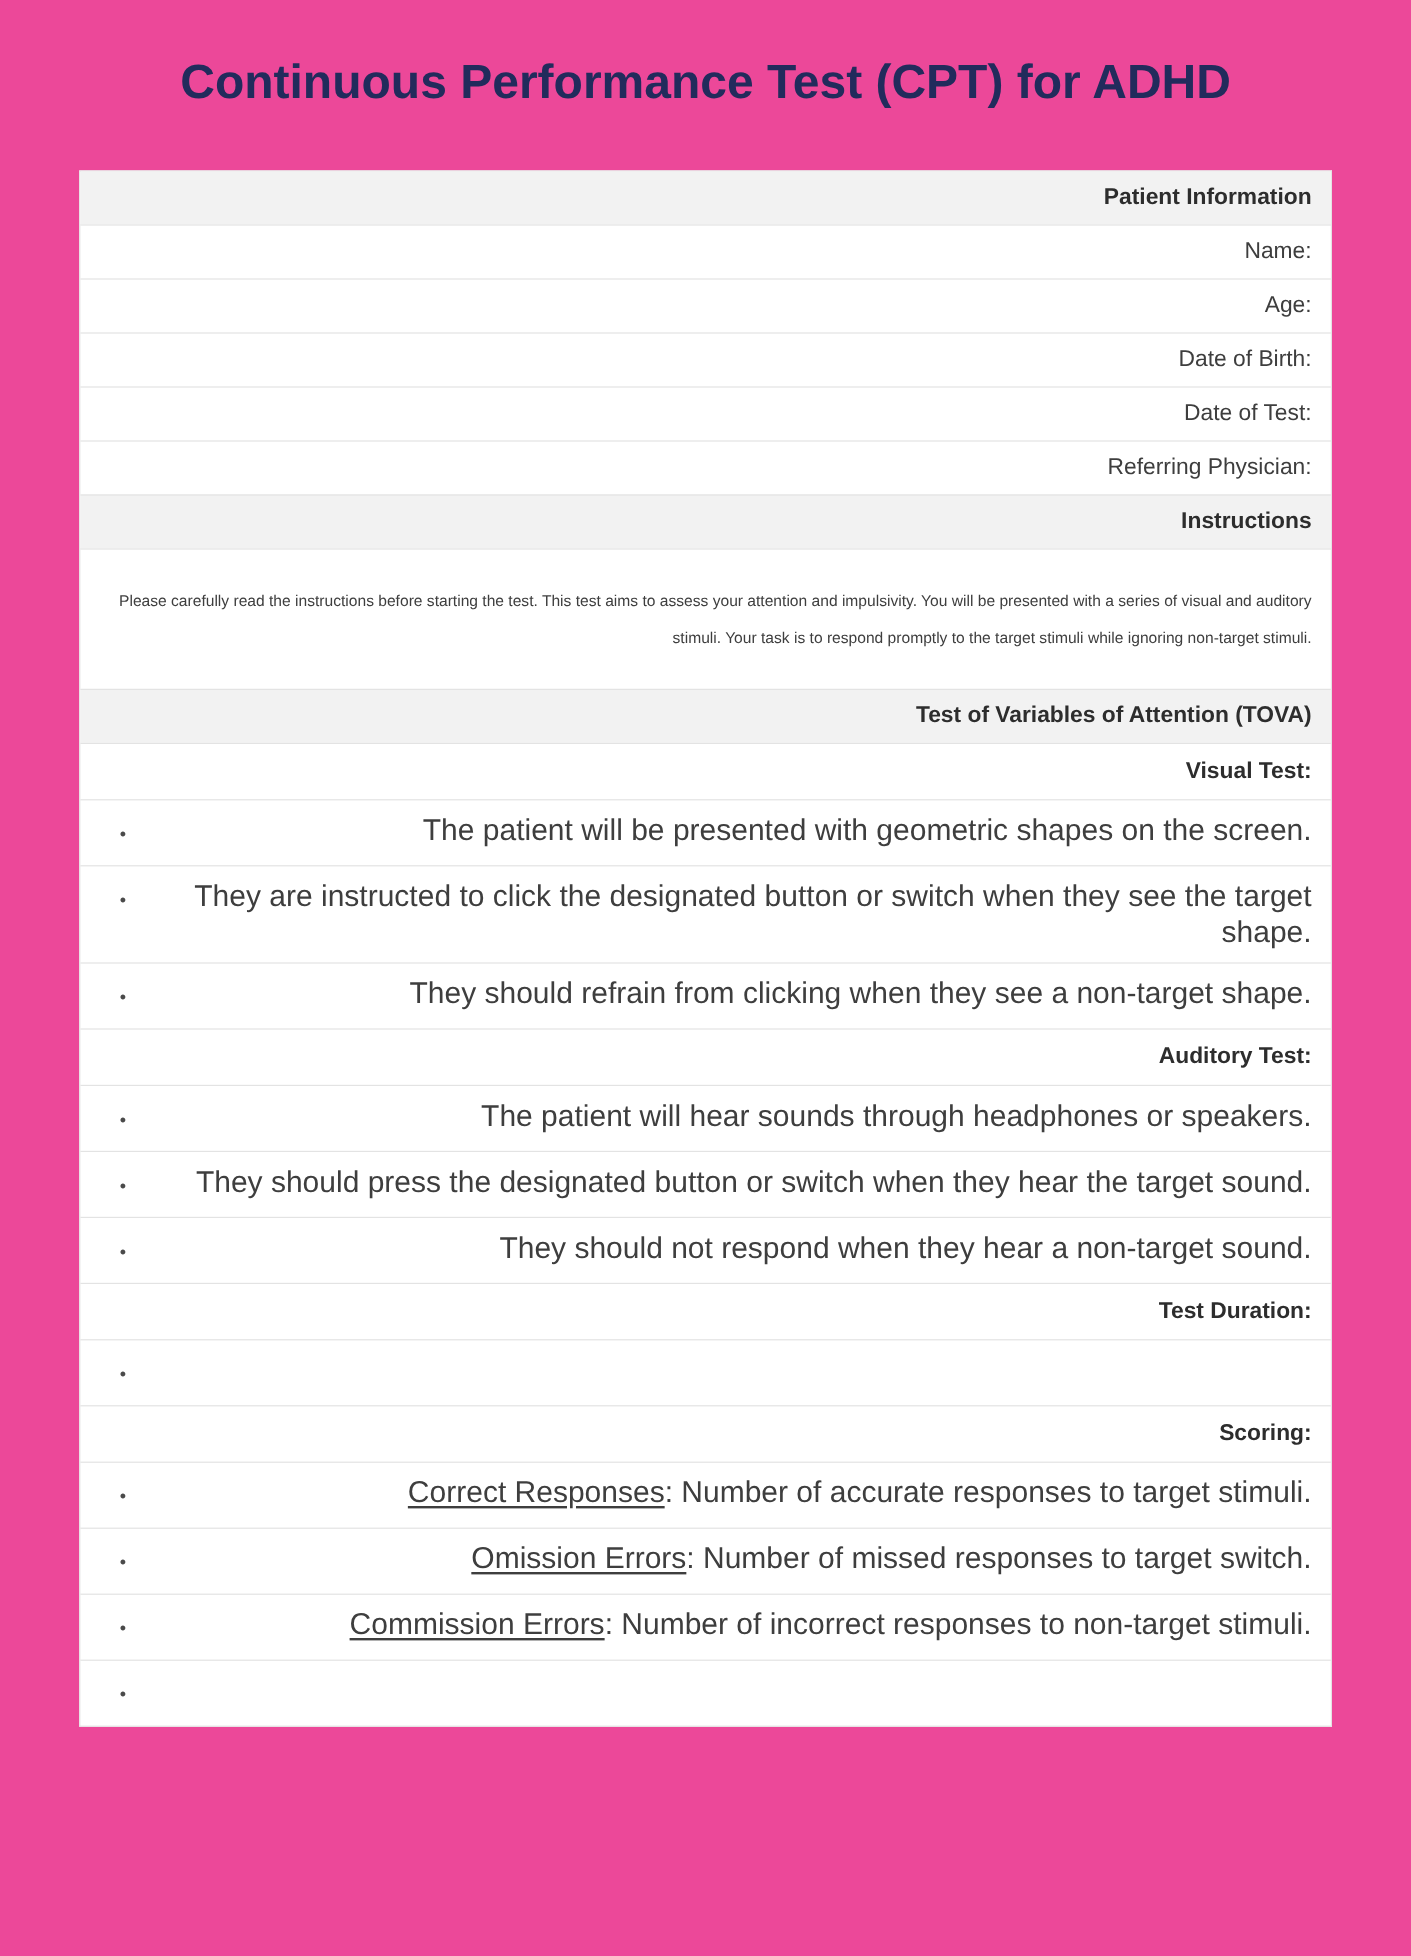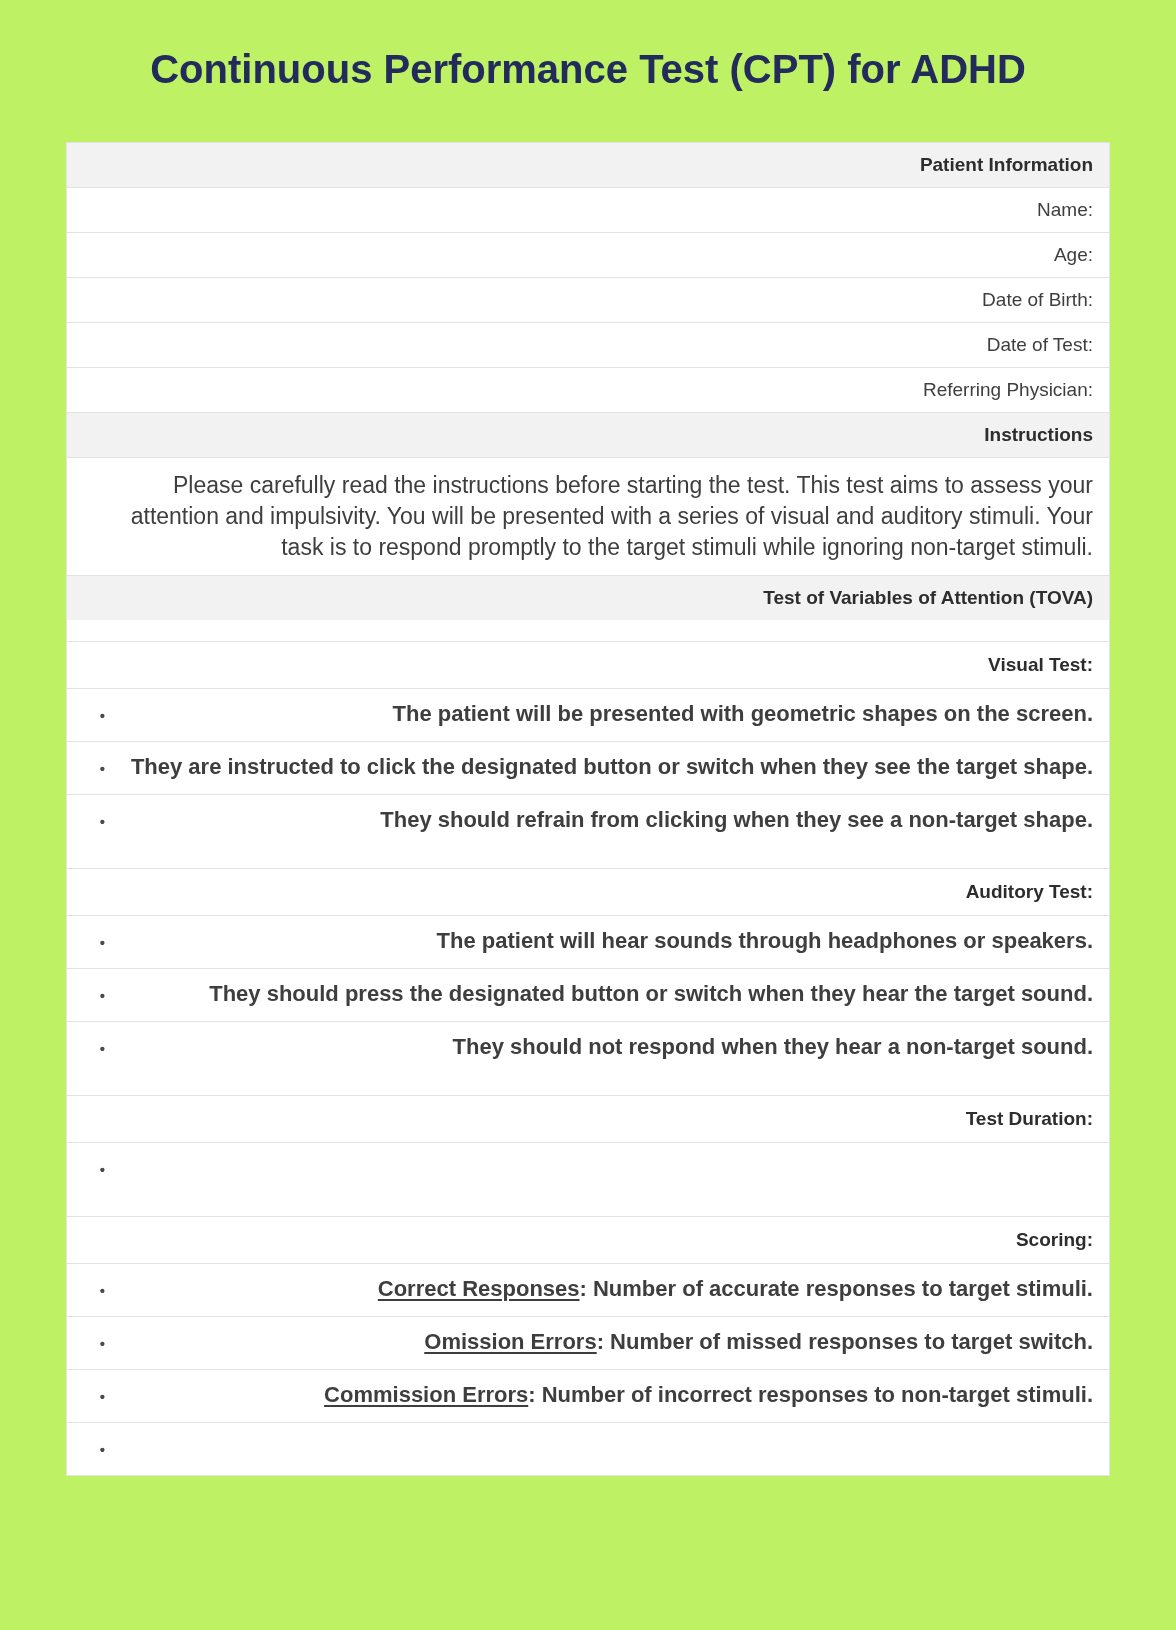--- a/index.html
+++ b/index.html
@@ -12,7 +12,7 @@
   .page {
     width: 1176px;
     height: 1630px;
-    background: #bef264;
+    background: #ec4899;
     box-sizing: border-box;
   }
   .page-title {

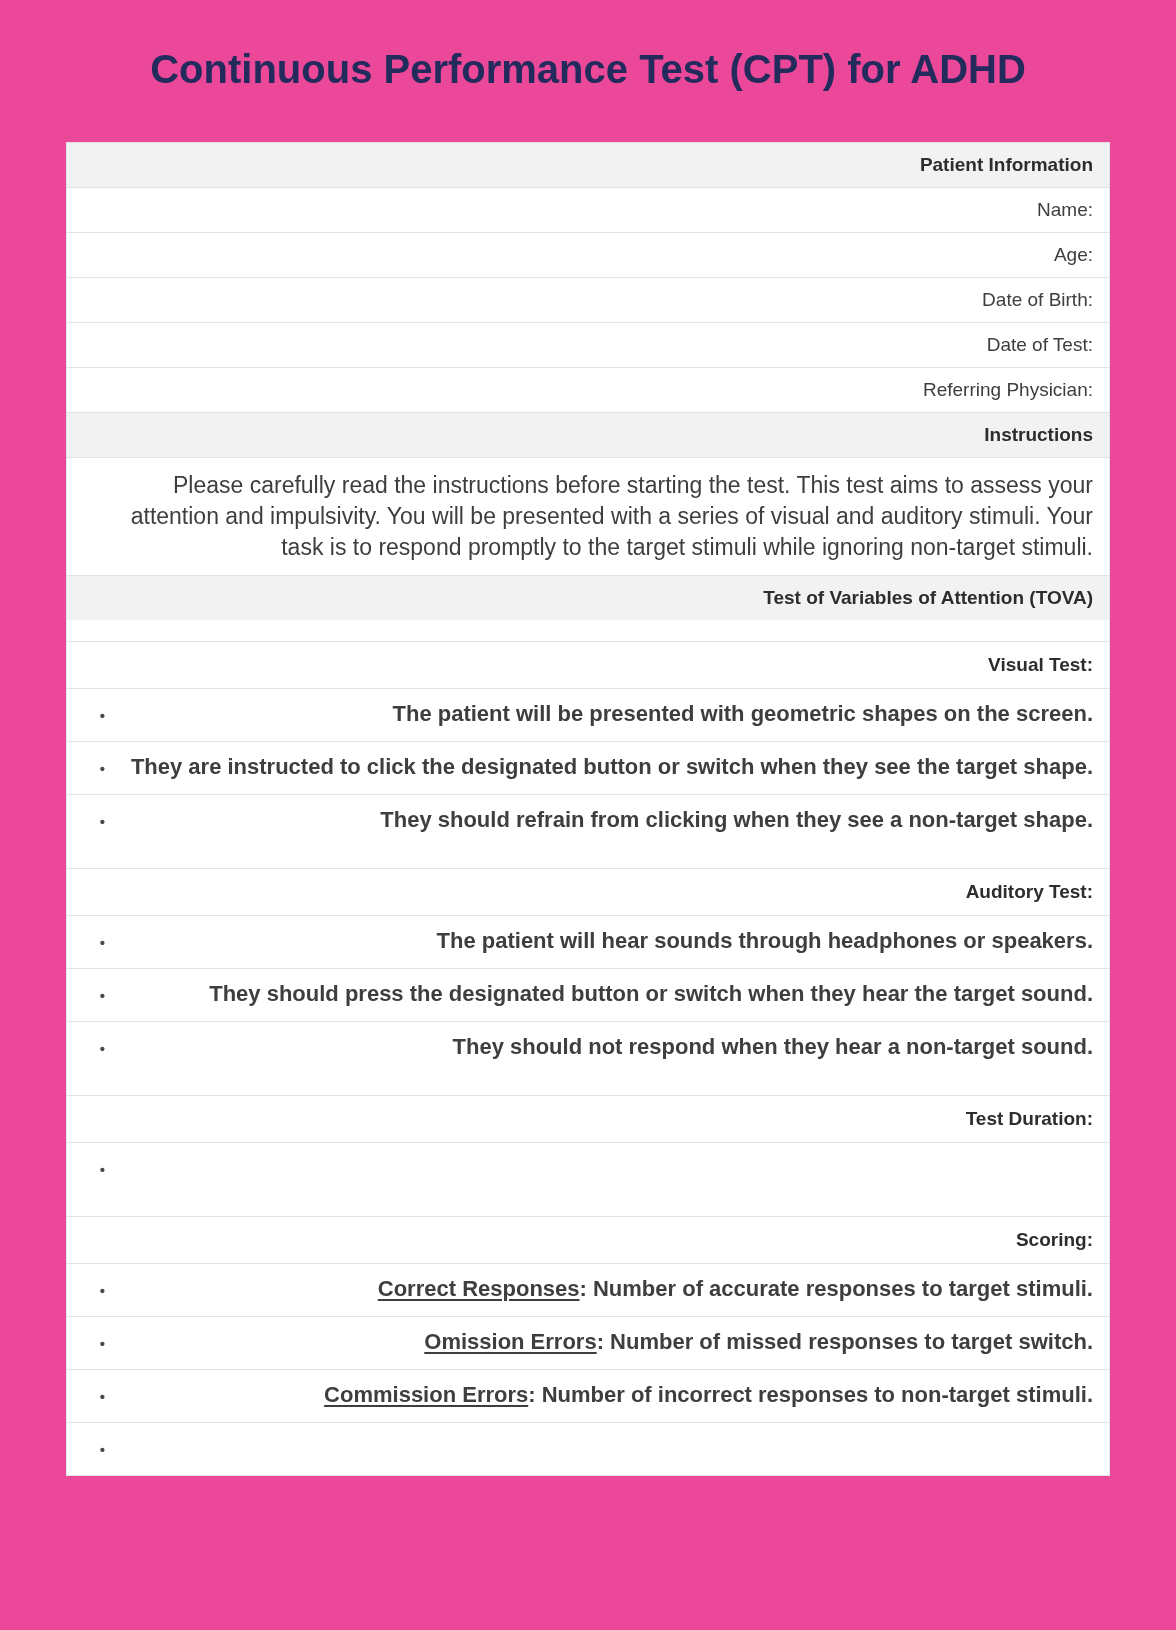--- a/index.html
+++ b/index.html
@@ -51,10 +51,10 @@
     padding: 7px 16px;
   }
   .row-para {
-    font-size: 23px;
+    font-size: 13px;
     line-height: 31px;
     color: var(--c-text, #3e3e3e);
-    padding: 12px 16px;
+    padding: 27px 16px;
   }
   .row-sub {
     font-weight: bold;

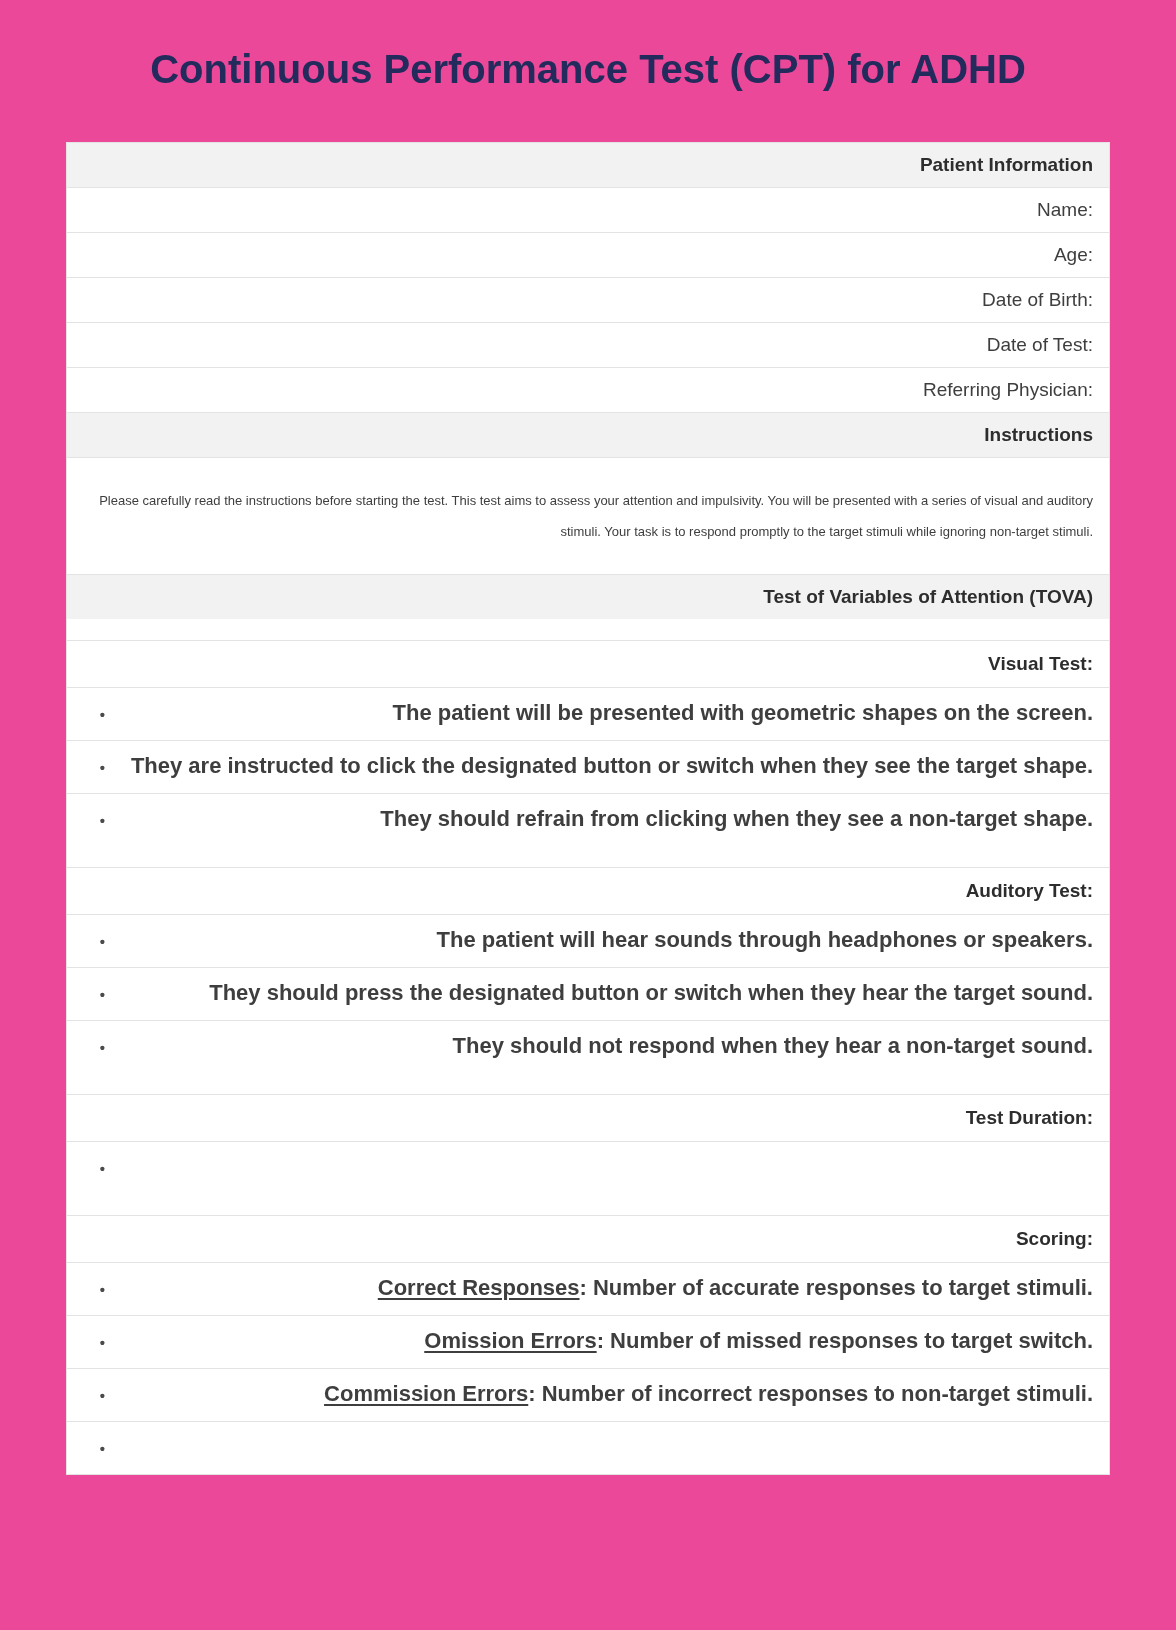--- a/index.html
+++ b/index.html
@@ -62,7 +62,6 @@
     line-height: 30px;
     color: var(--c-heading, #2d2d2d);
     padding: 8px 16px;
-    margin-top: 21px;
   }
   .row-bullet {
     display: flex;

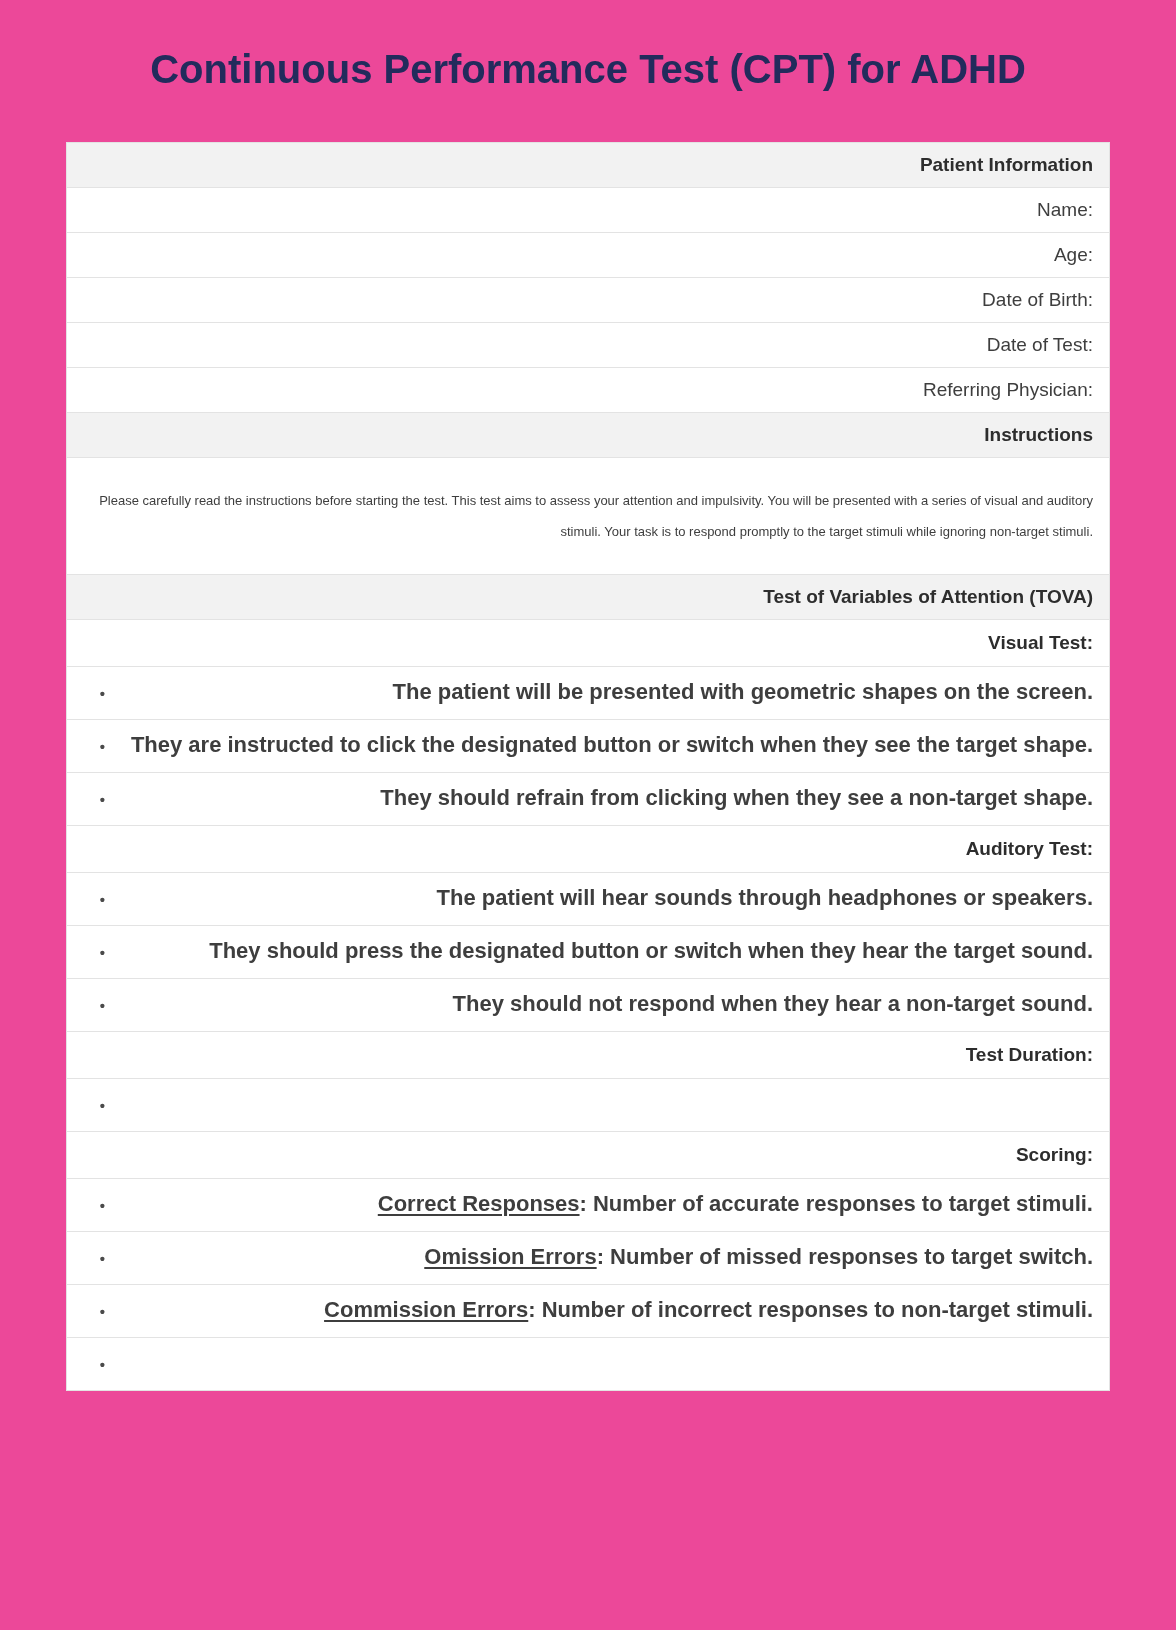--- a/index.html
+++ b/index.html
@@ -66,11 +66,10 @@
   .row-bullet {
     display: flex;
     align-items: flex-start;
-    font-size: 22px;
+    font-size: 25px;
     line-height: 30px;
     color: var(--c-text, #3e3e3e);
     padding: 10px 16px 10px 18px;
-    font-weight: bold;
   }
   .bullet-marker {
     flex: 0 0 auto;

